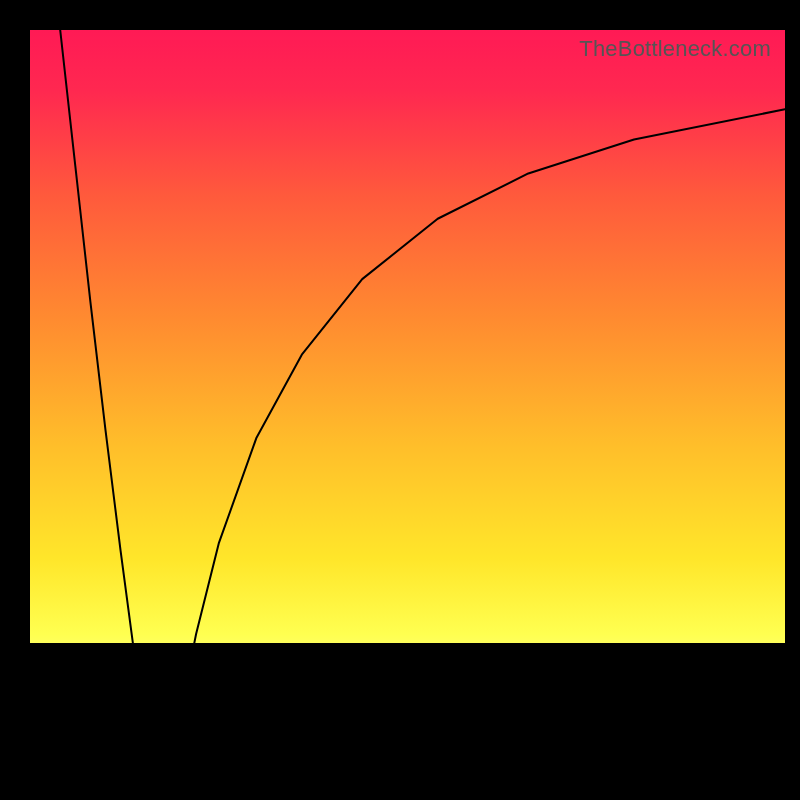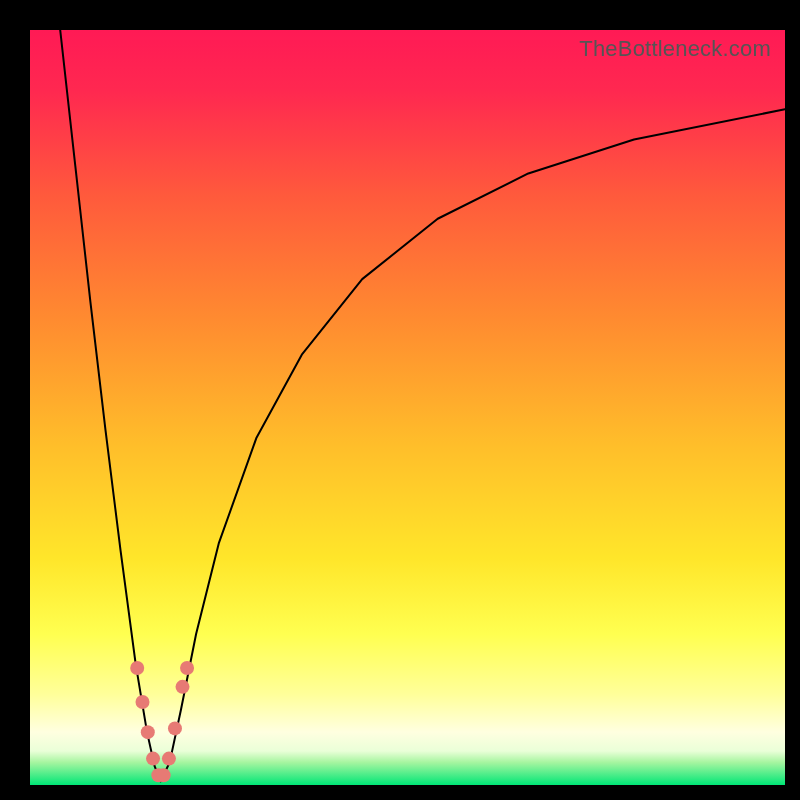--- a/index.html
+++ b/index.html
@@ -23,7 +23,7 @@
     left: 30px;
     top: 30px;
     width: 755px;
-    height: 755px;
+    height: 613px;
     overflow: hidden;
   }
   .gradient {

